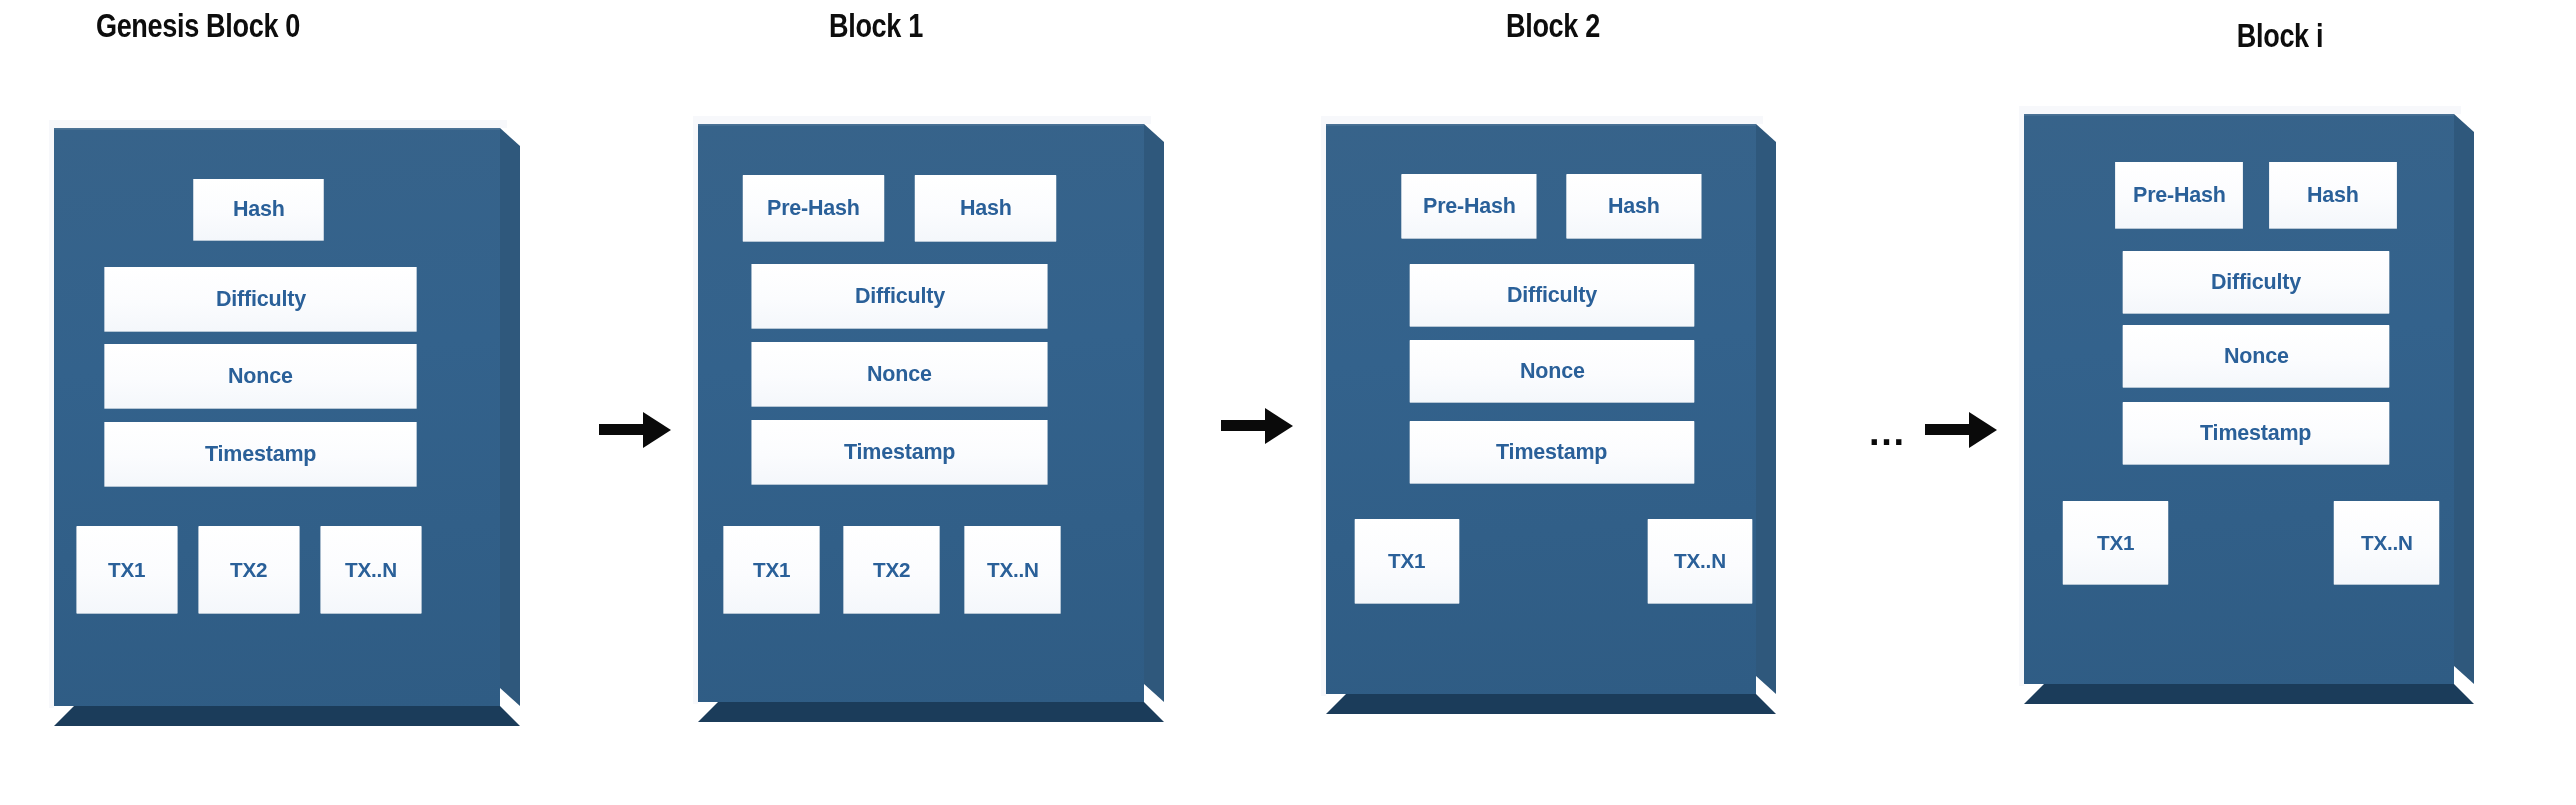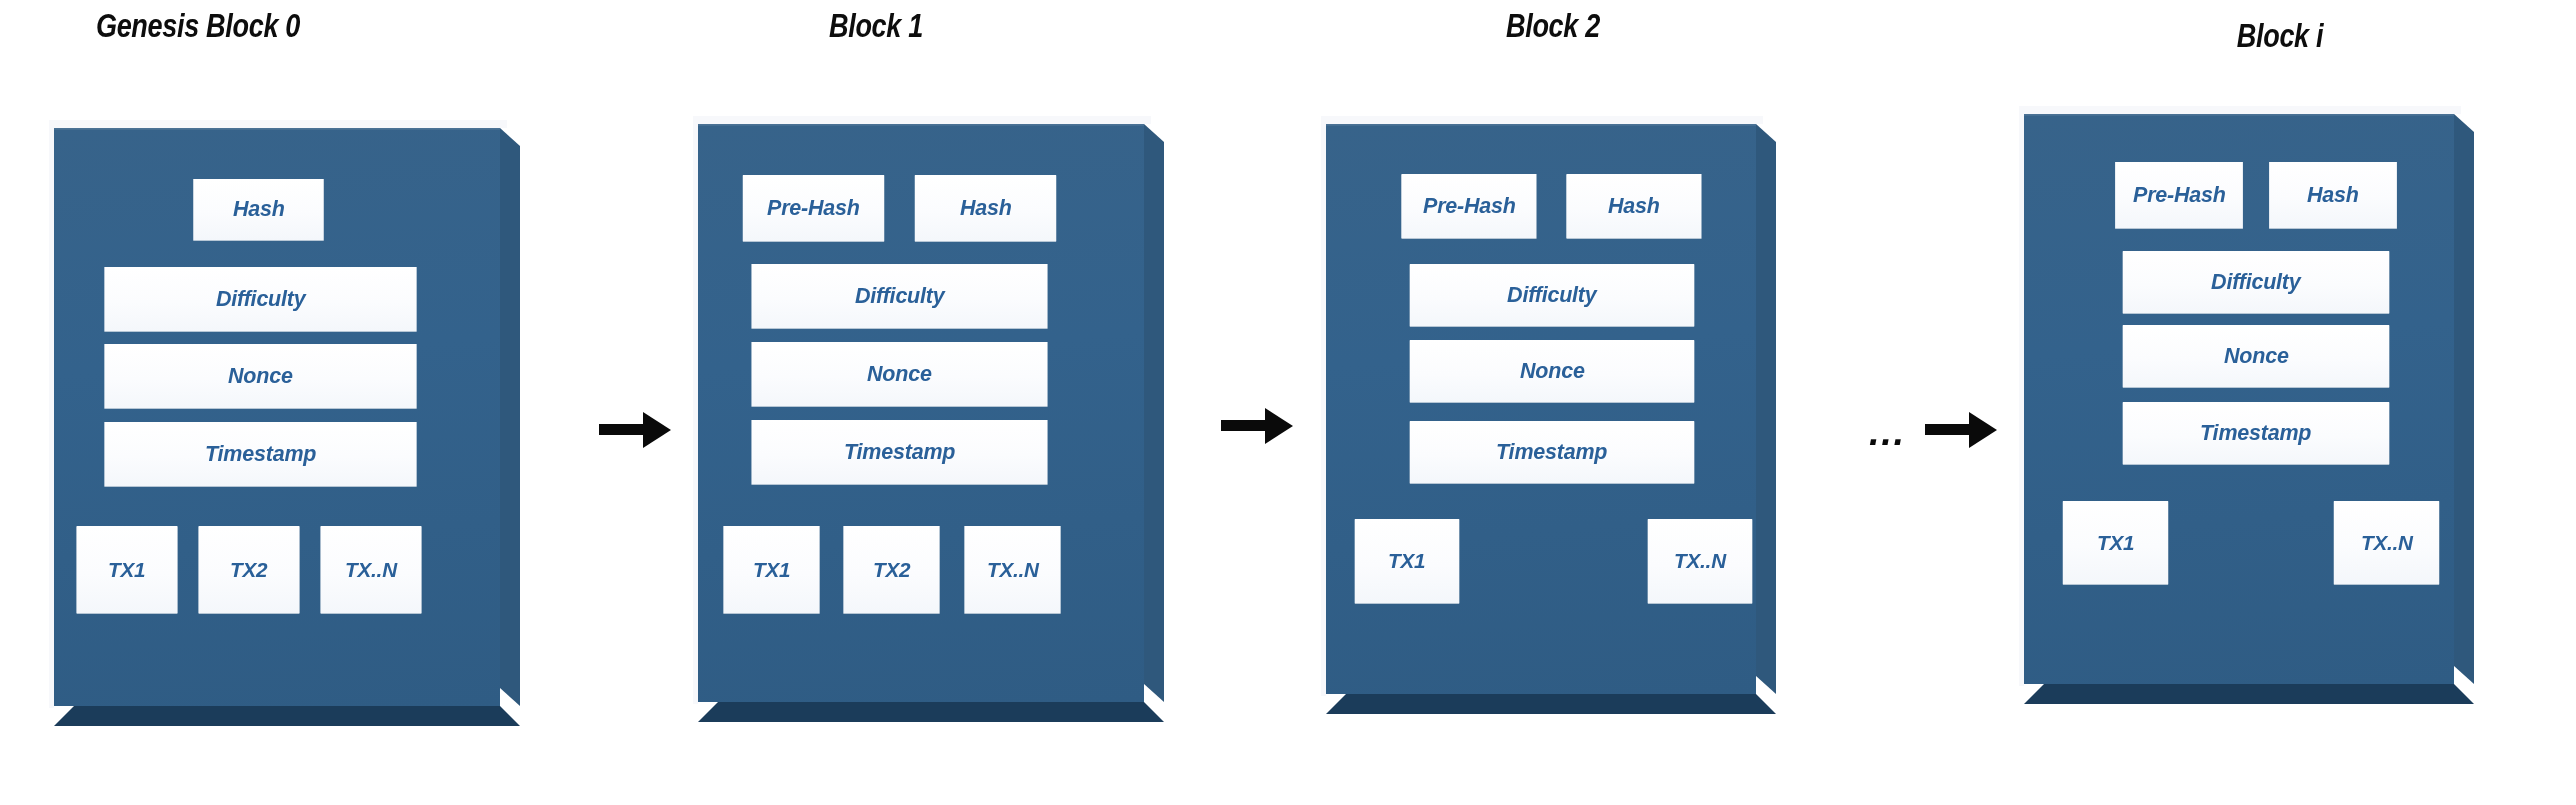--- a/index.html
+++ b/index.html
@@ -21,7 +21,6 @@
     width: 2576px;
     height: 806px;
     background: #ffffff;
-    font-style: italic;
   }
 
   

